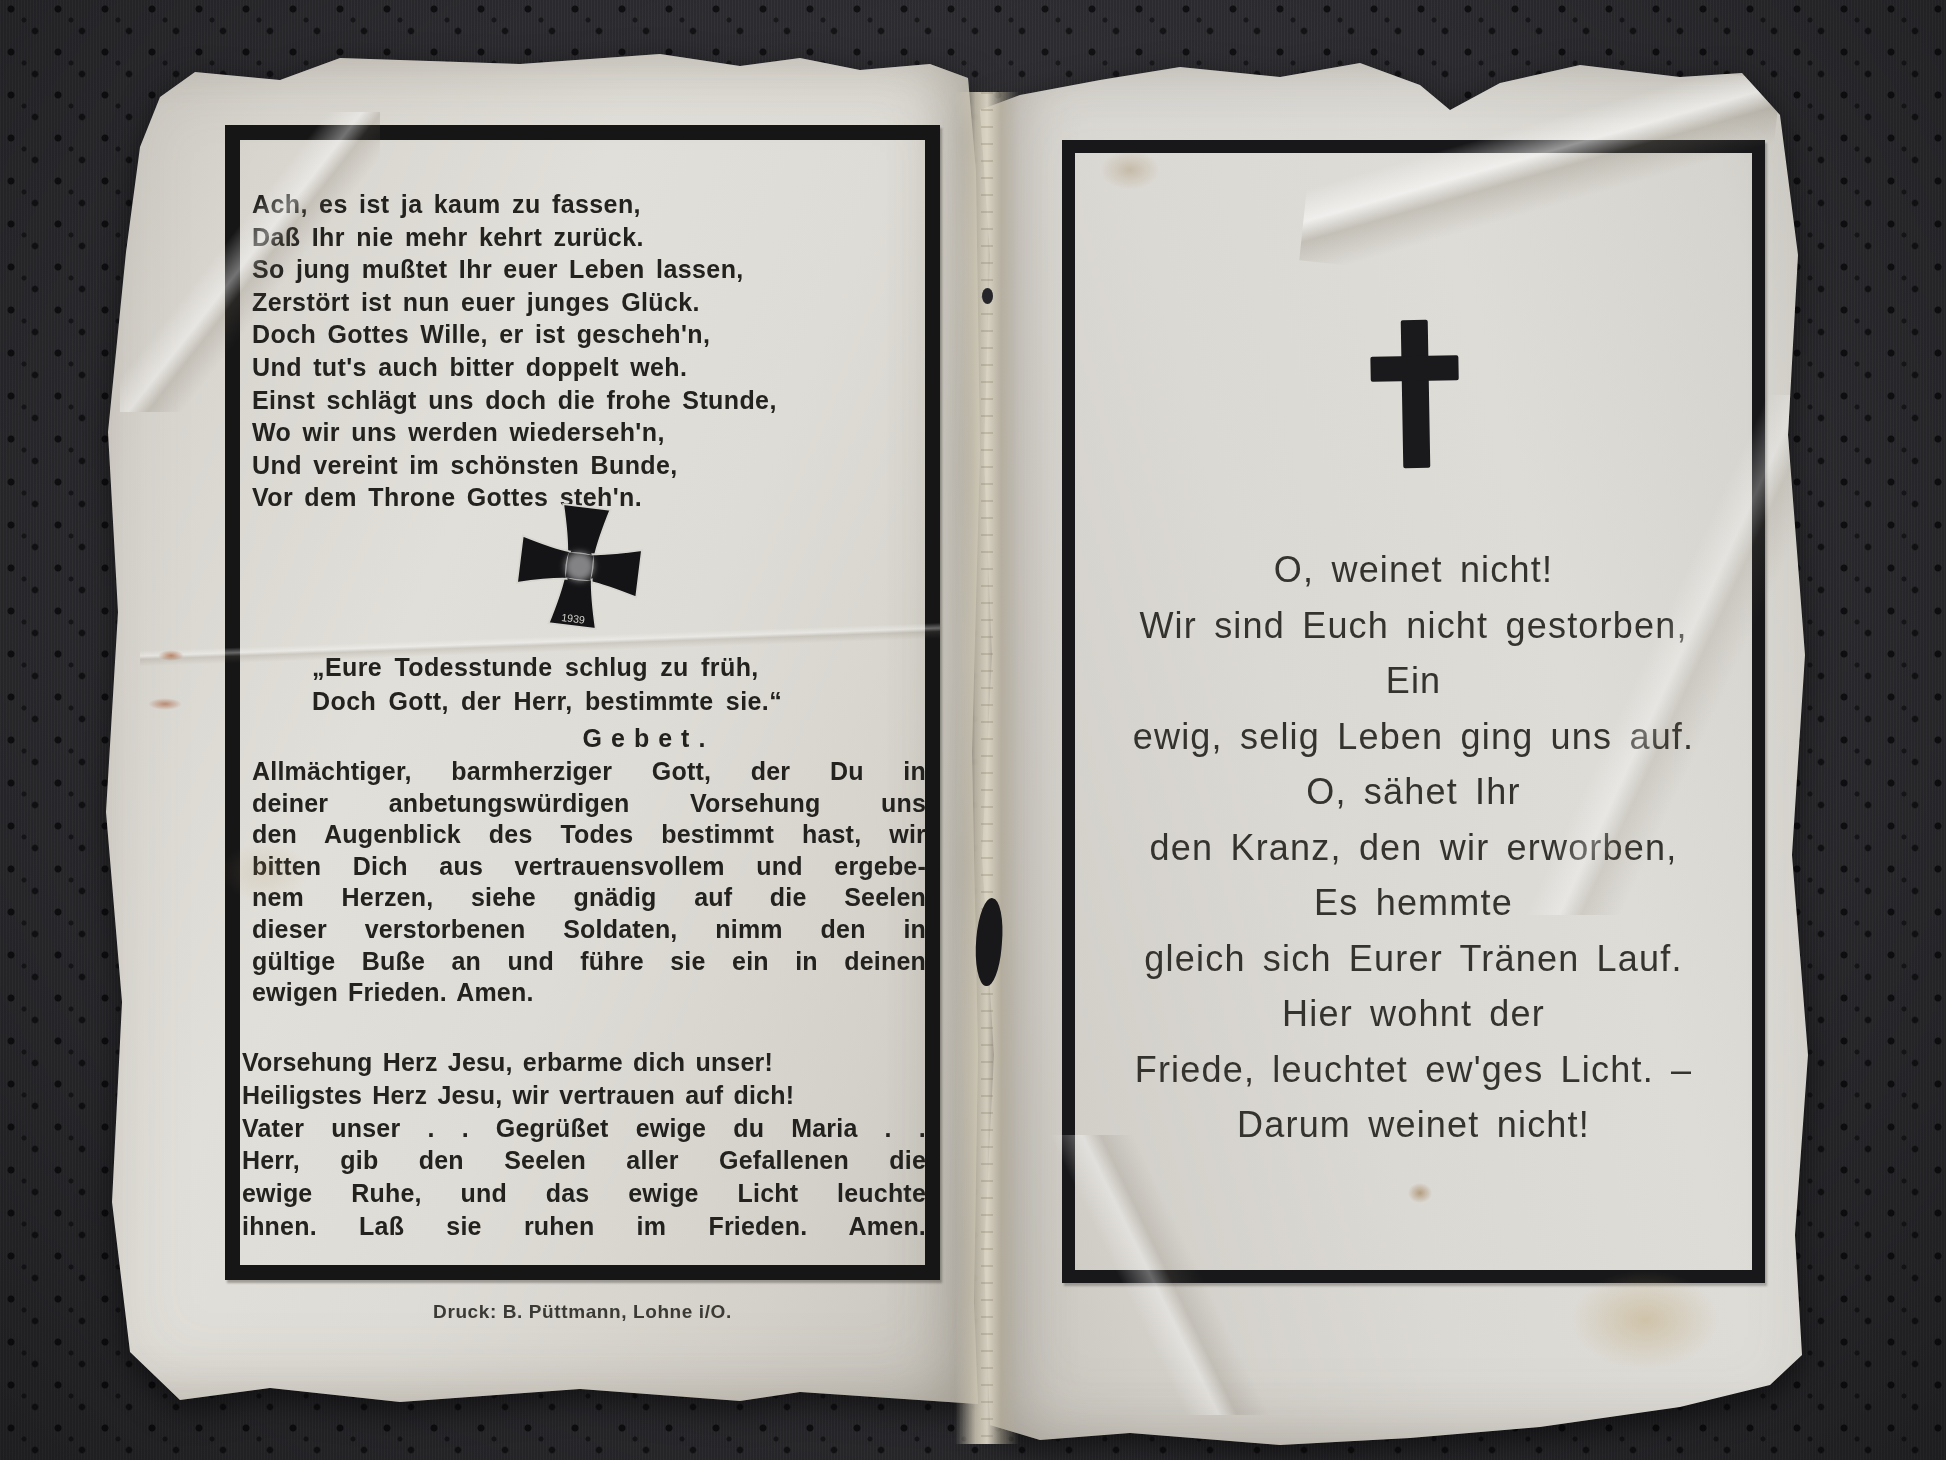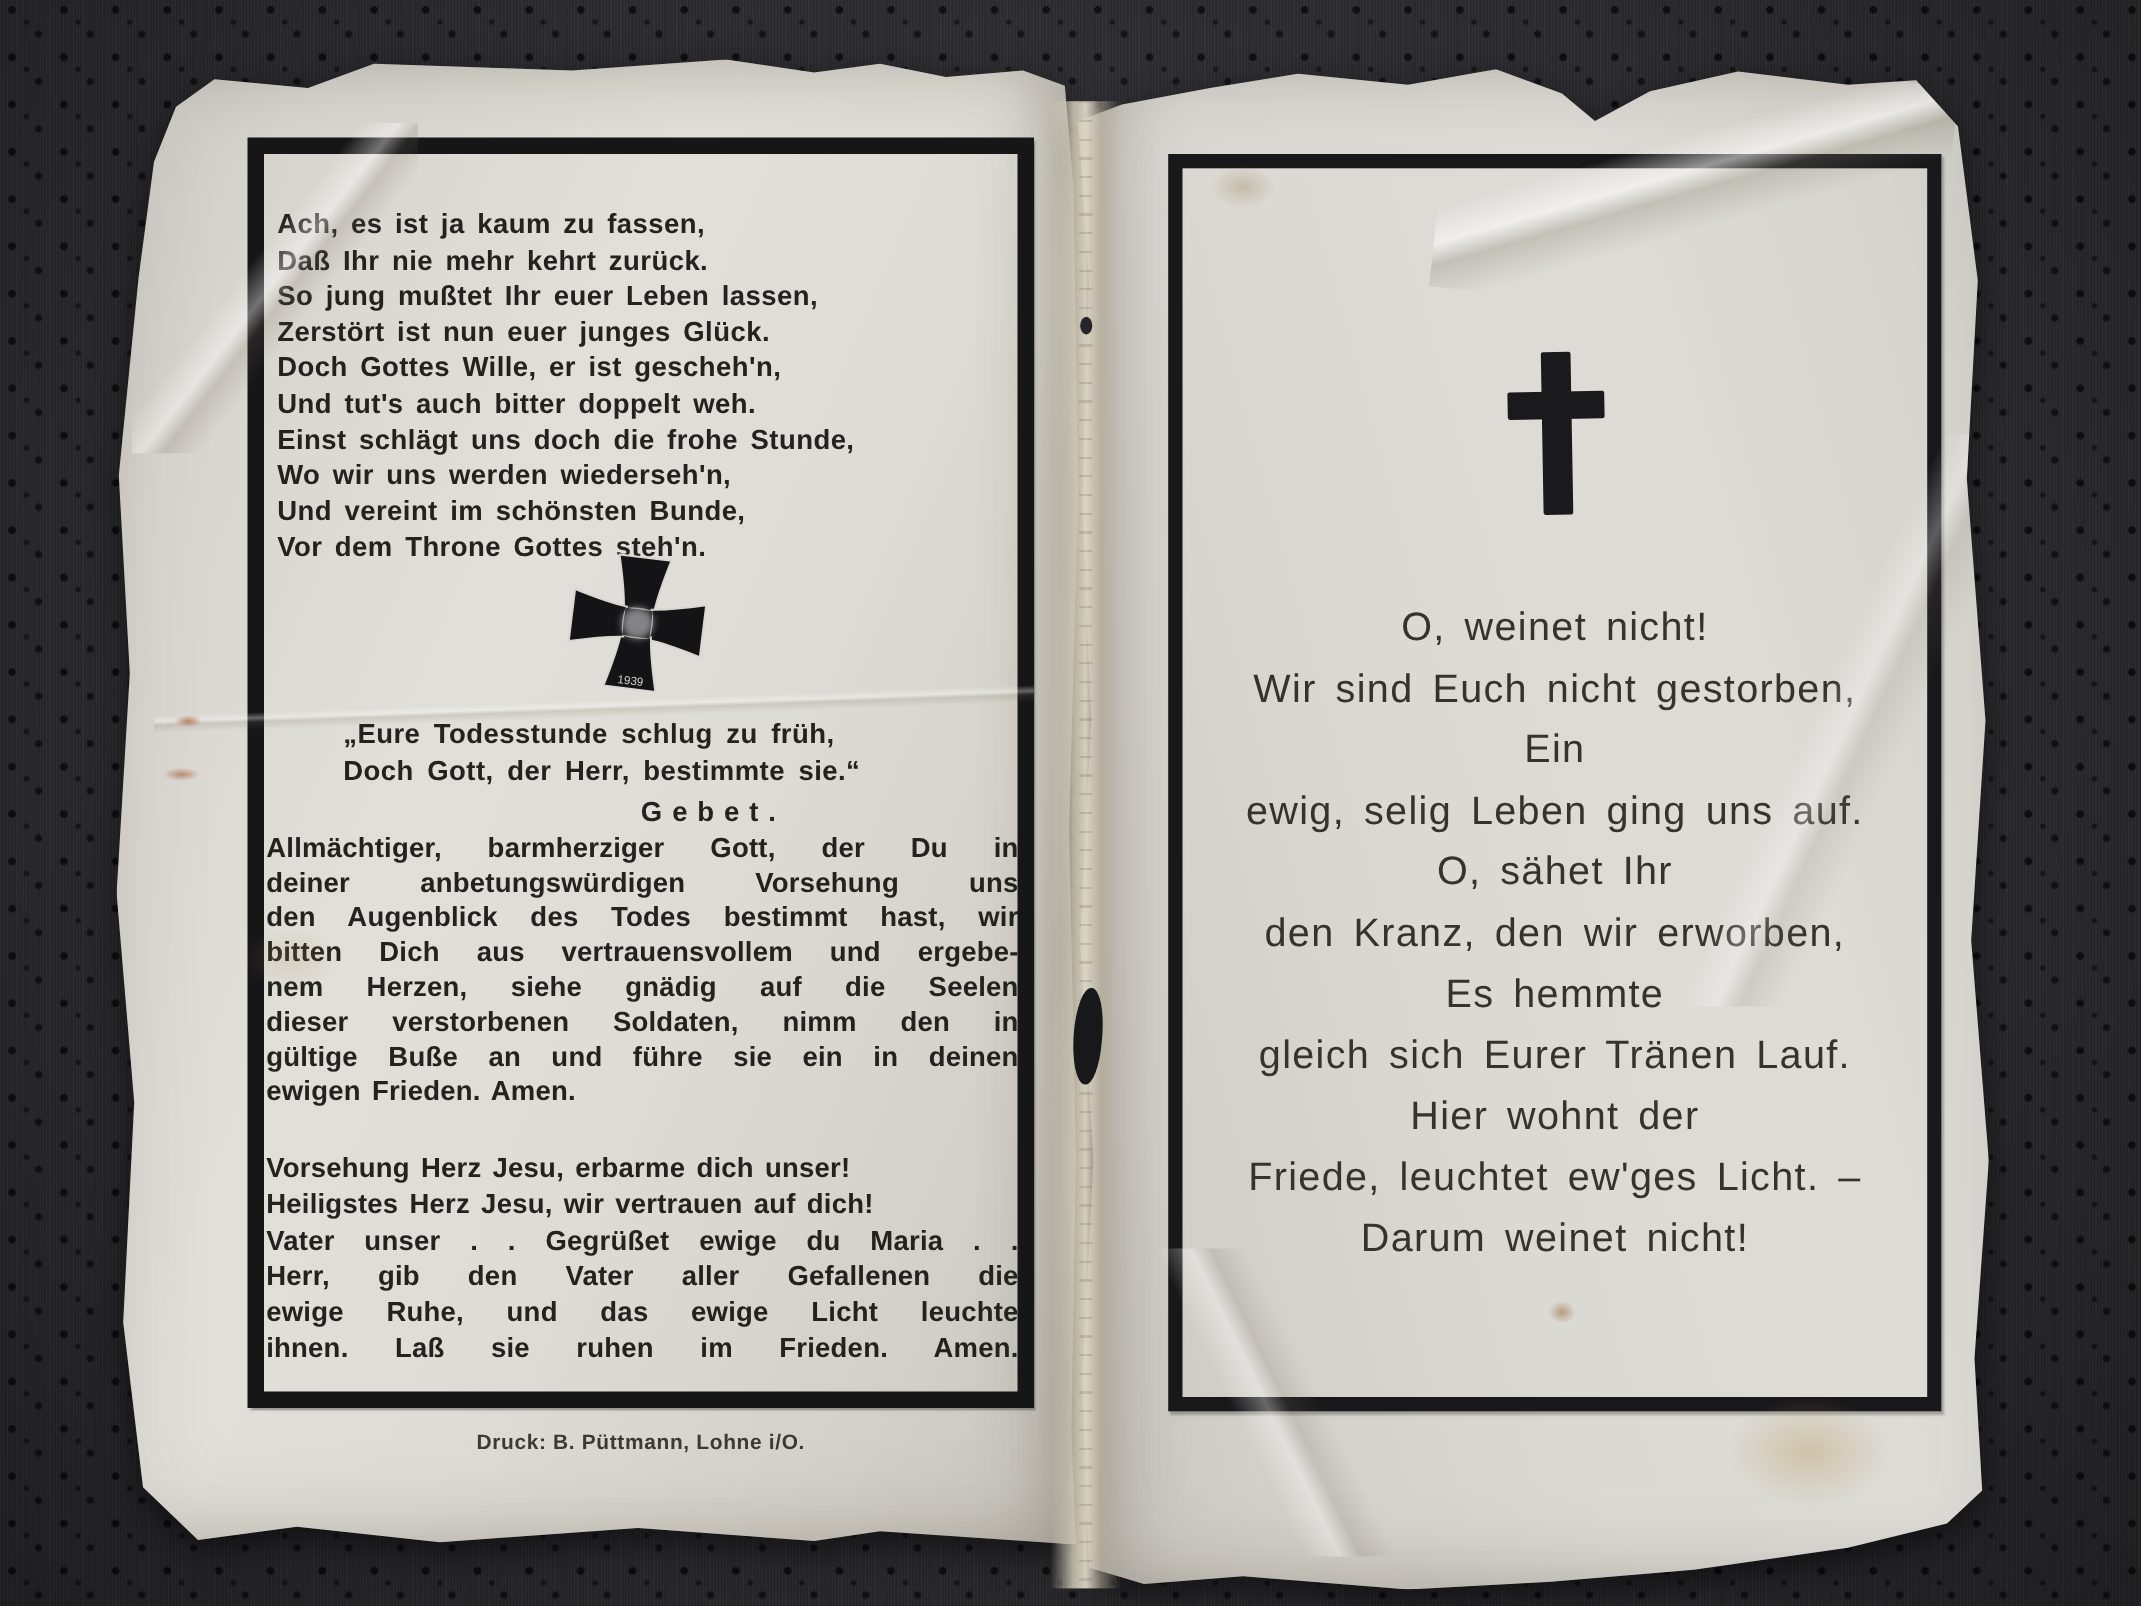--- a/index.html
+++ b/index.html
@@ -47,7 +47,7 @@
     font-size:25px; font-weight:700; letter-spacing:9px; }
   #prayer { position:absolute; left:142px; top:704px; width:684px;
     font-size:25px; font-weight:700; letter-spacing:0.2px; word-spacing:3px; }
-  #prayer .pline { height:31.6px; line-height:31.6px; }
+  #prayer .pline { height:31.6px; line-height:31.6px;margin-left:10px; }
   #invocation { position:absolute; left:142px; top:994px; width:684px;
     font-size:25px; font-weight:700; letter-spacing:0.2px; word-spacing:3px; }
   #invocation .pline { height:32.8px; line-height:32.8px; }

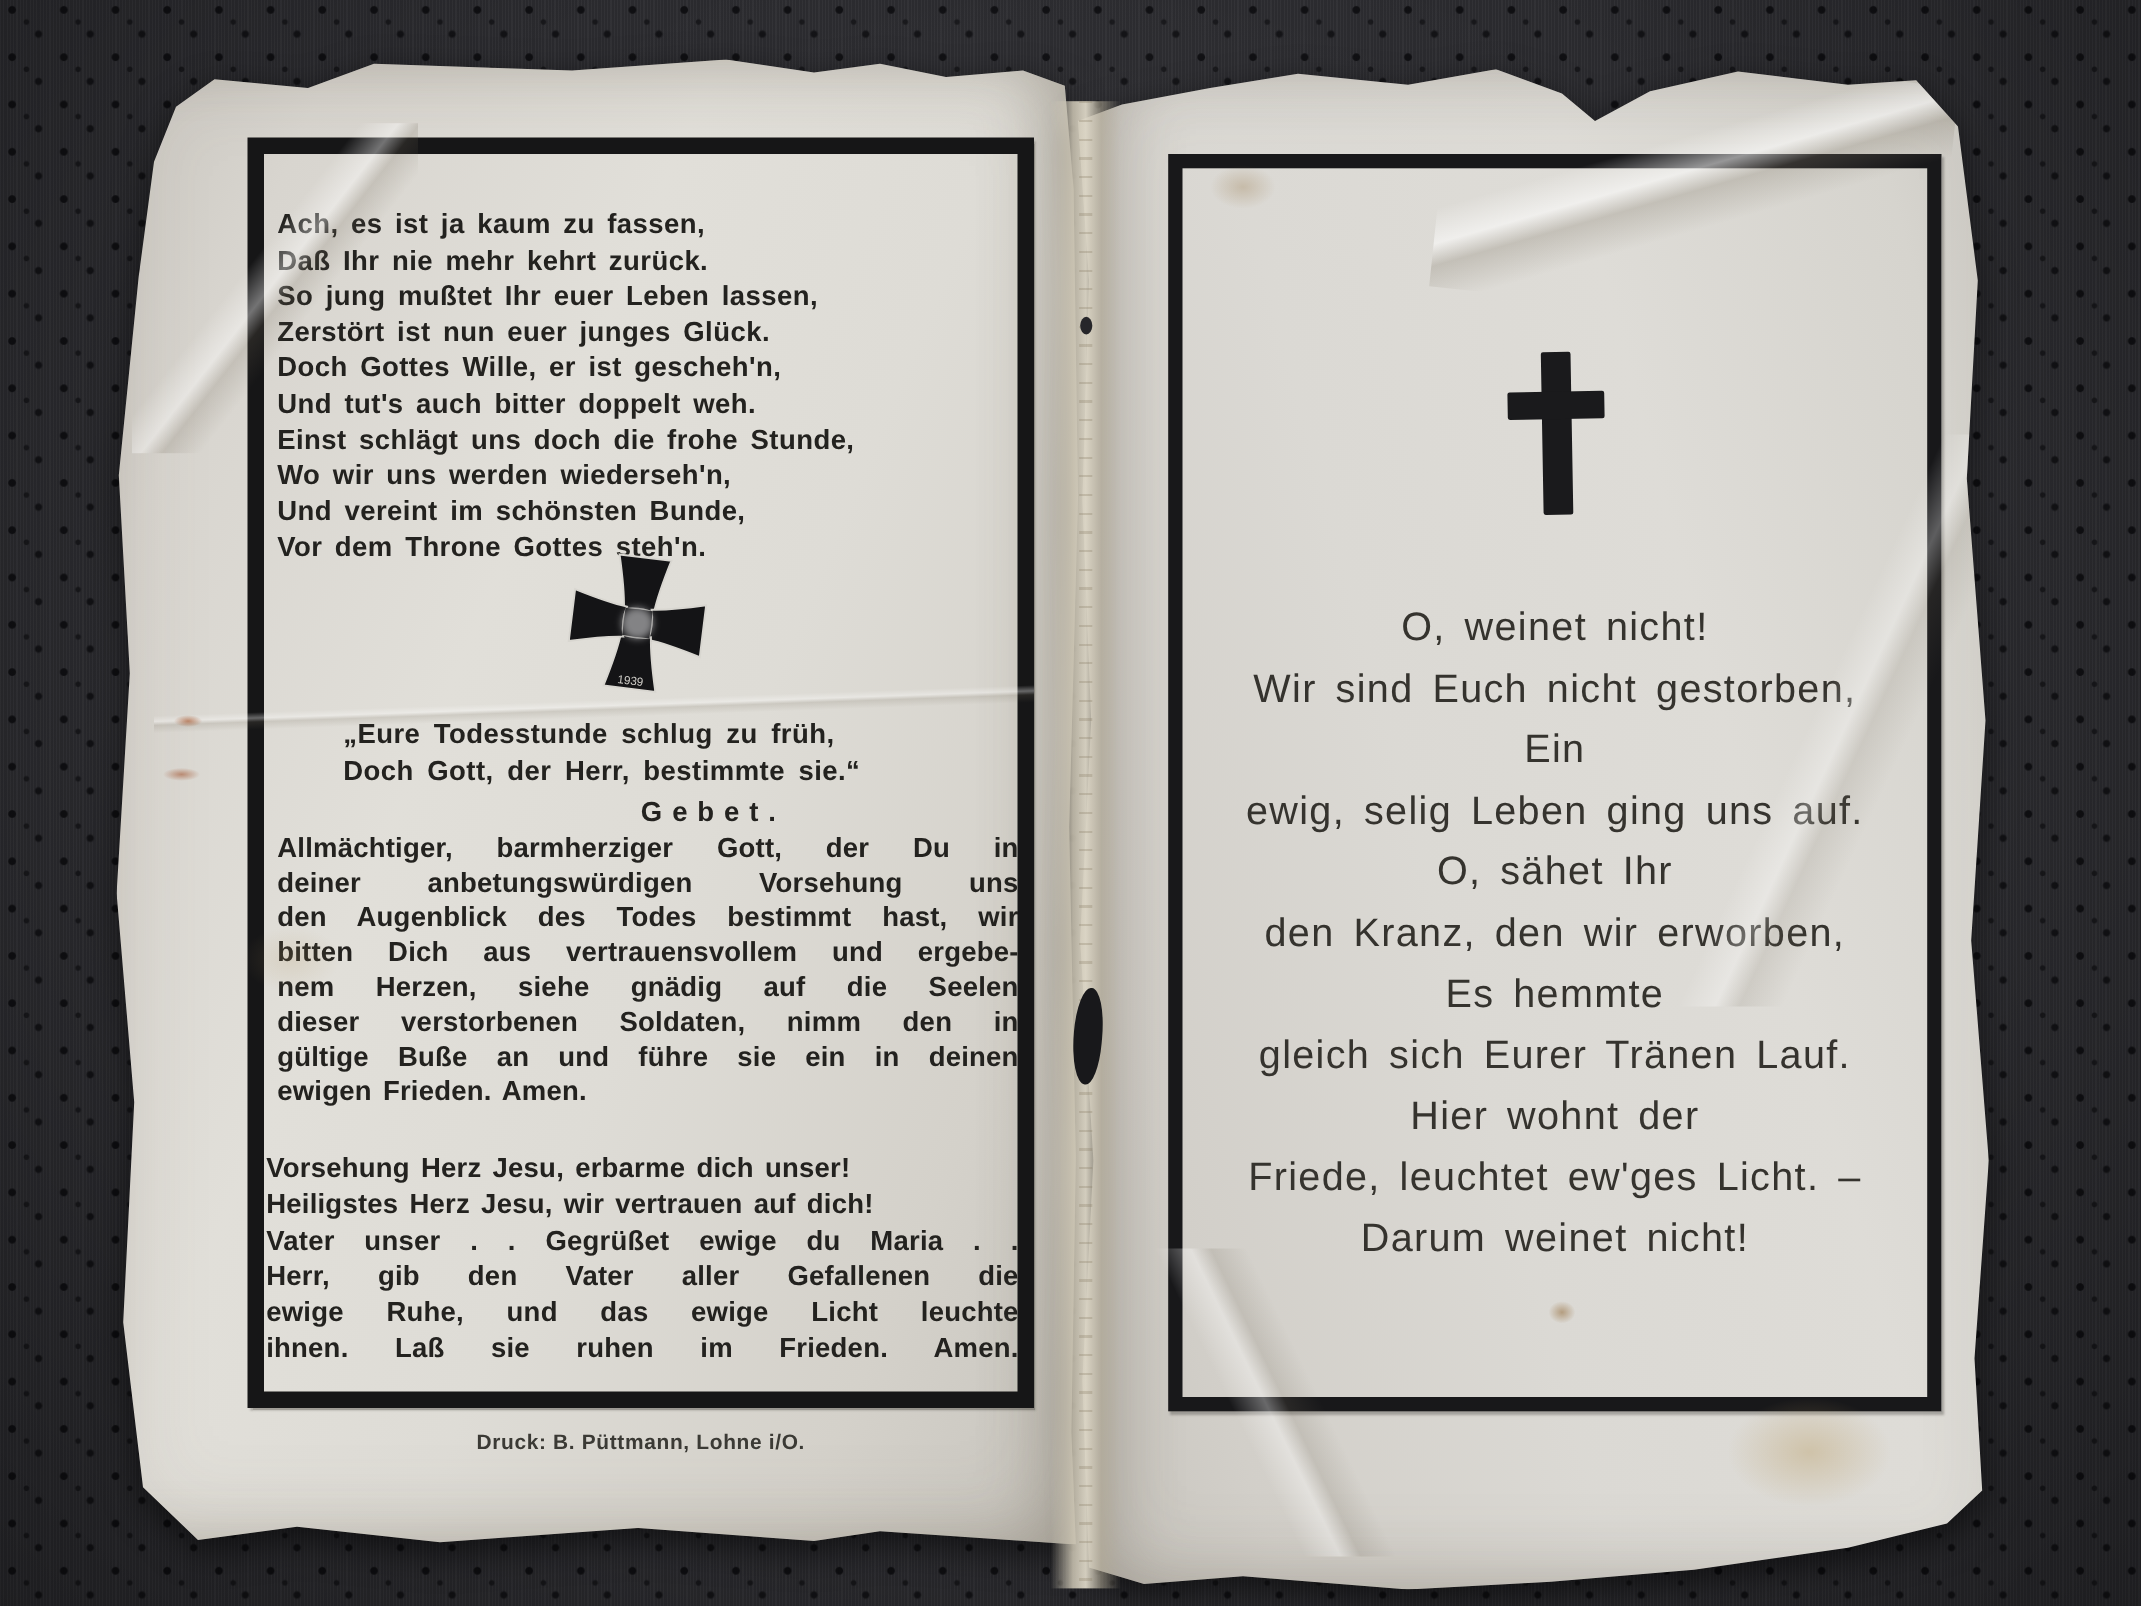--- a/index.html
+++ b/index.html
@@ -158,7 +158,7 @@
         <div class="pline">Vorsehung Herz Jesu, erbarme dich unser!</div>
         <div class="pline">Heiligstes Herz Jesu, wir vertrauen auf dich!</div>
         <div class="pline just">Vater unser . .  Gegrüßet ewige du Maria . .</div>
-        <div class="pline just">Herr, gib den Vater aller Gefallenen die</div>
+        <div class="pline just">Herr, gib den Seelen aller Gefallenen die</div>
         <div class="pline just">ewige Ruhe, und das ewige Licht leuchte</div>
         <div class="pline just">ihnen. Laß sie ruhen im Frieden. Amen.</div>
       </div>

